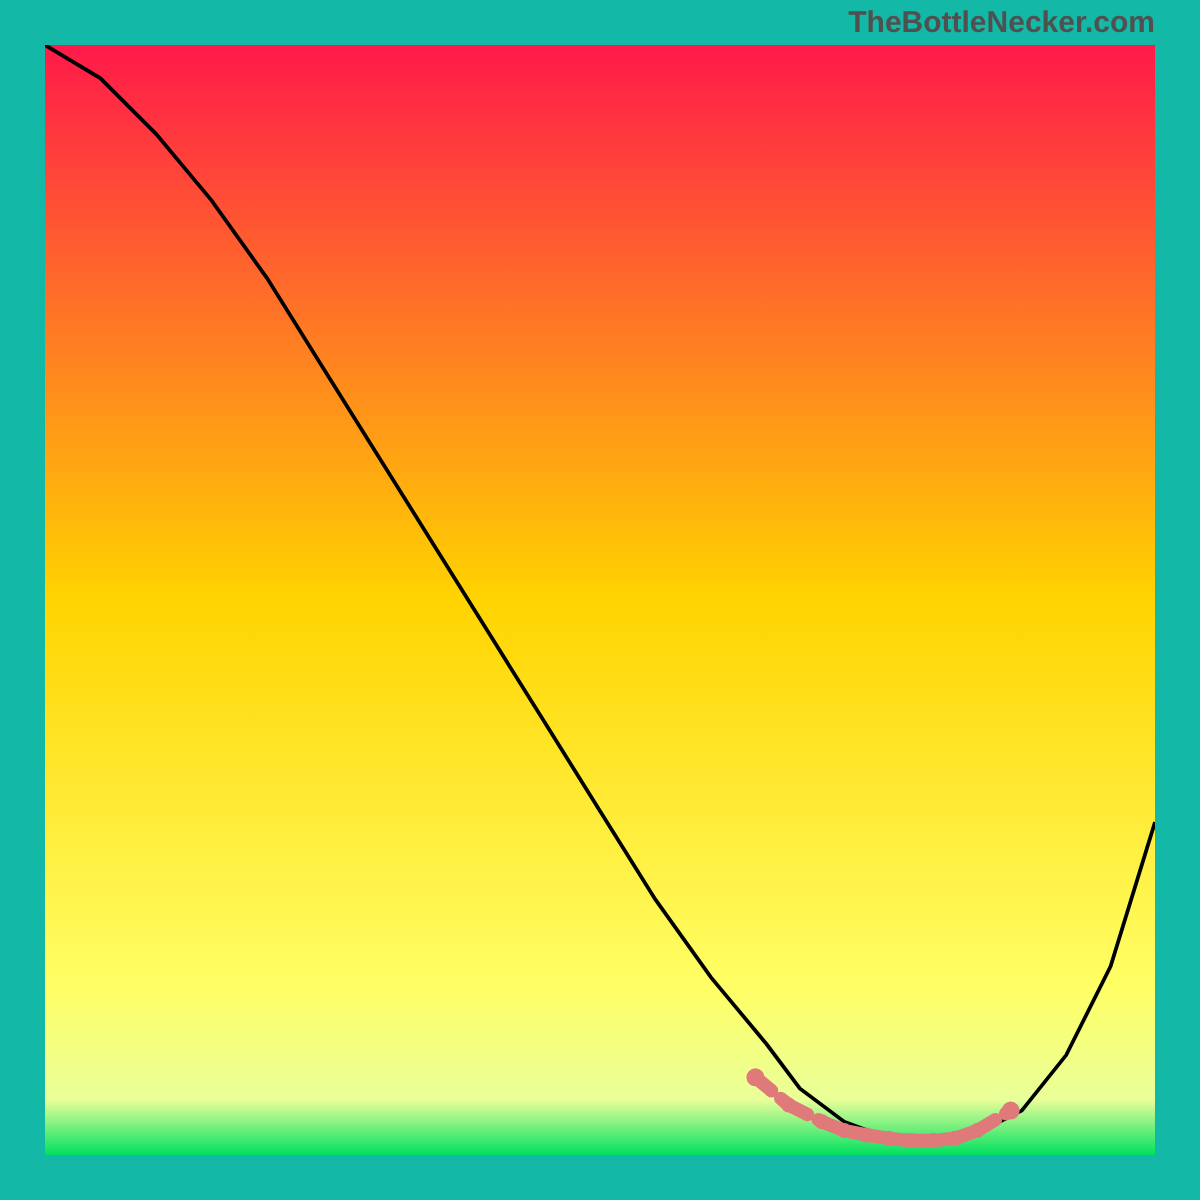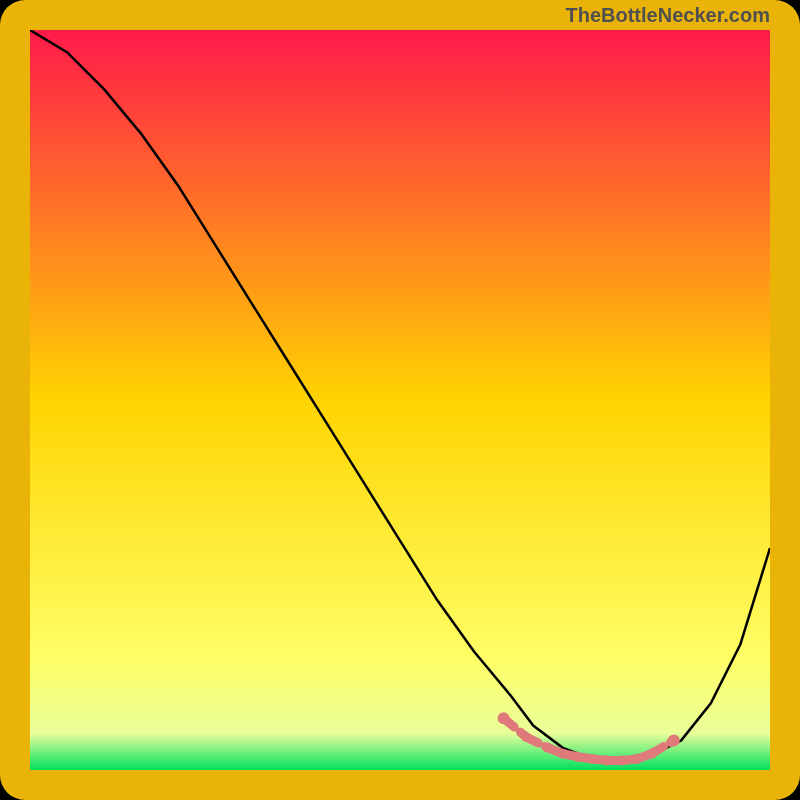--- a/index.html
+++ b/index.html
@@ -15,8 +15,7 @@
     width: 800px;
     height: 800px;
     position: relative;
-    background: #eab308;
-    border-radius: 25px;
+    background: #14b8a6;
   }
   .watermark {
     position: absolute;

